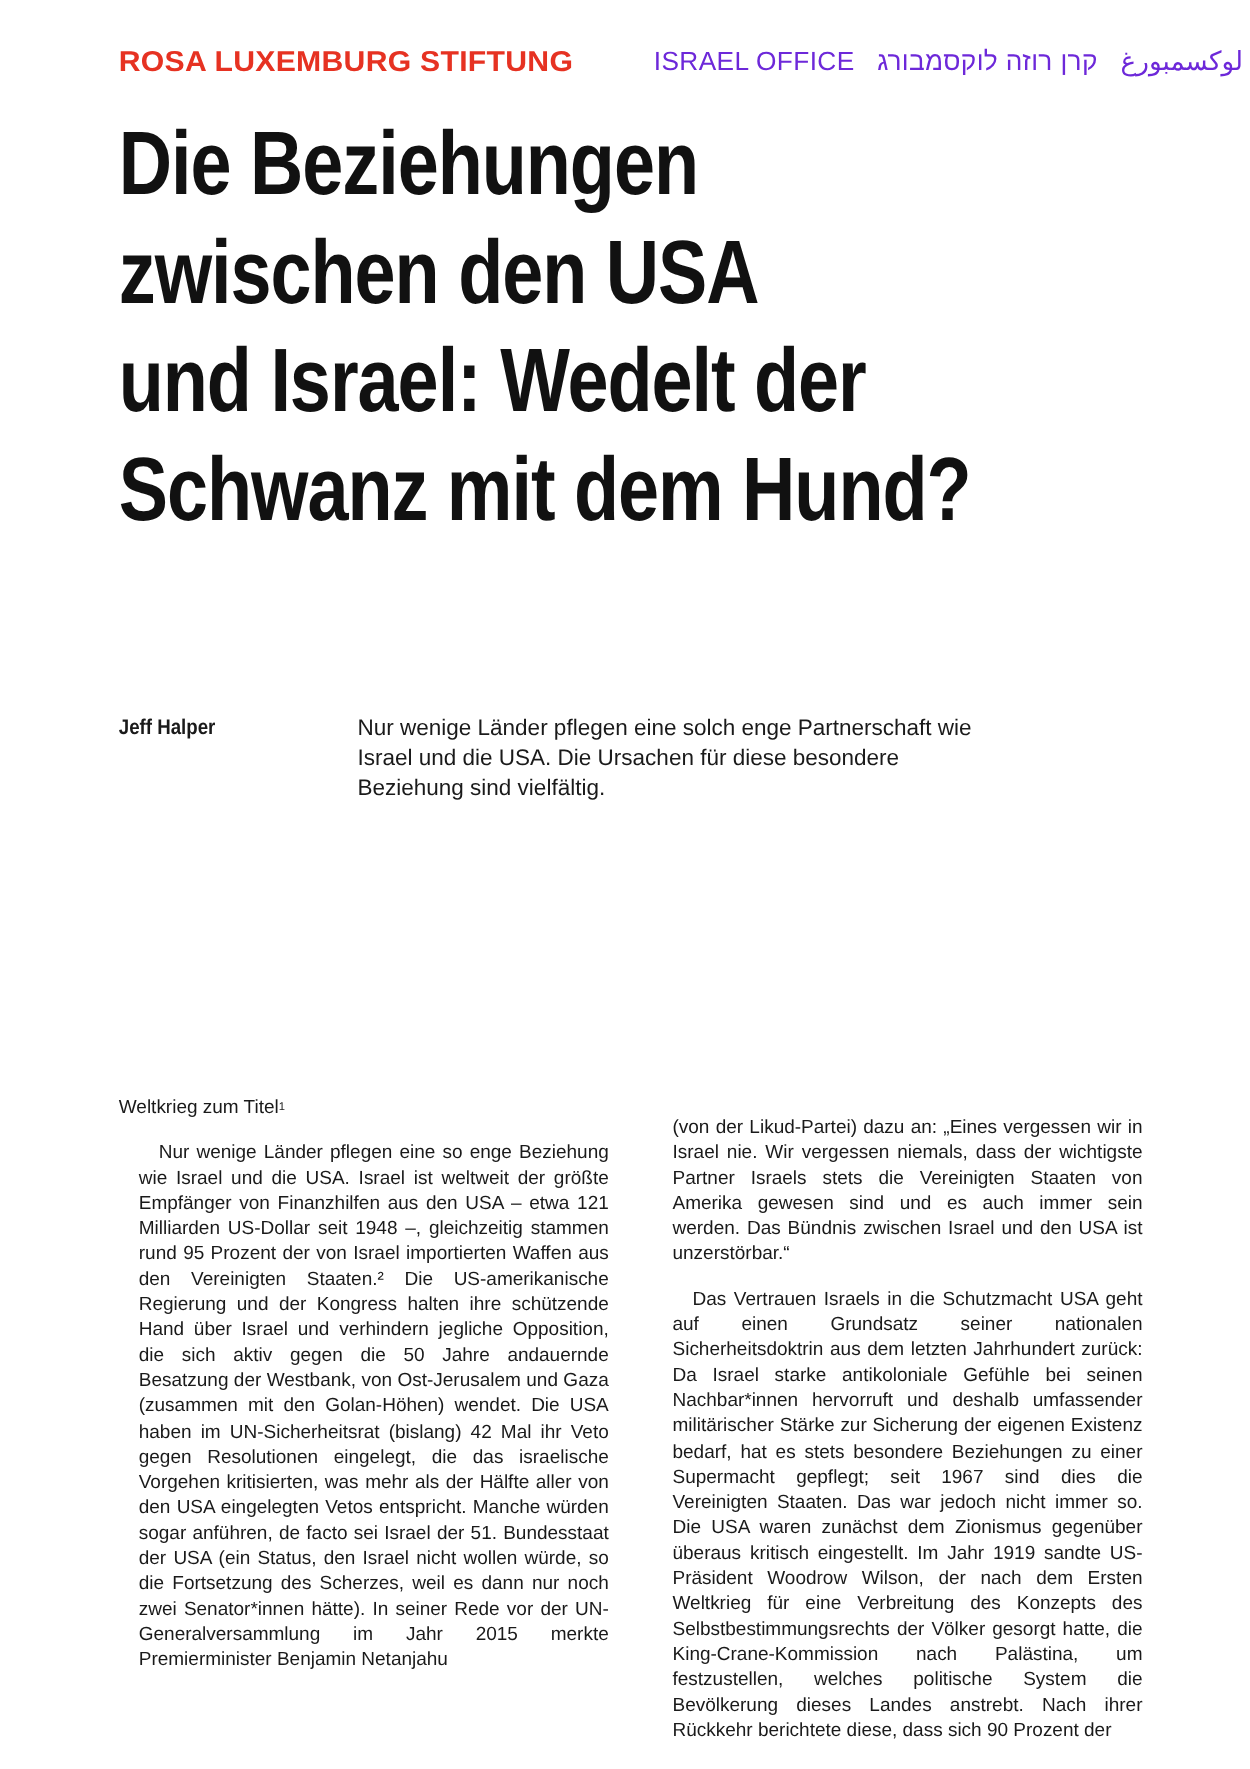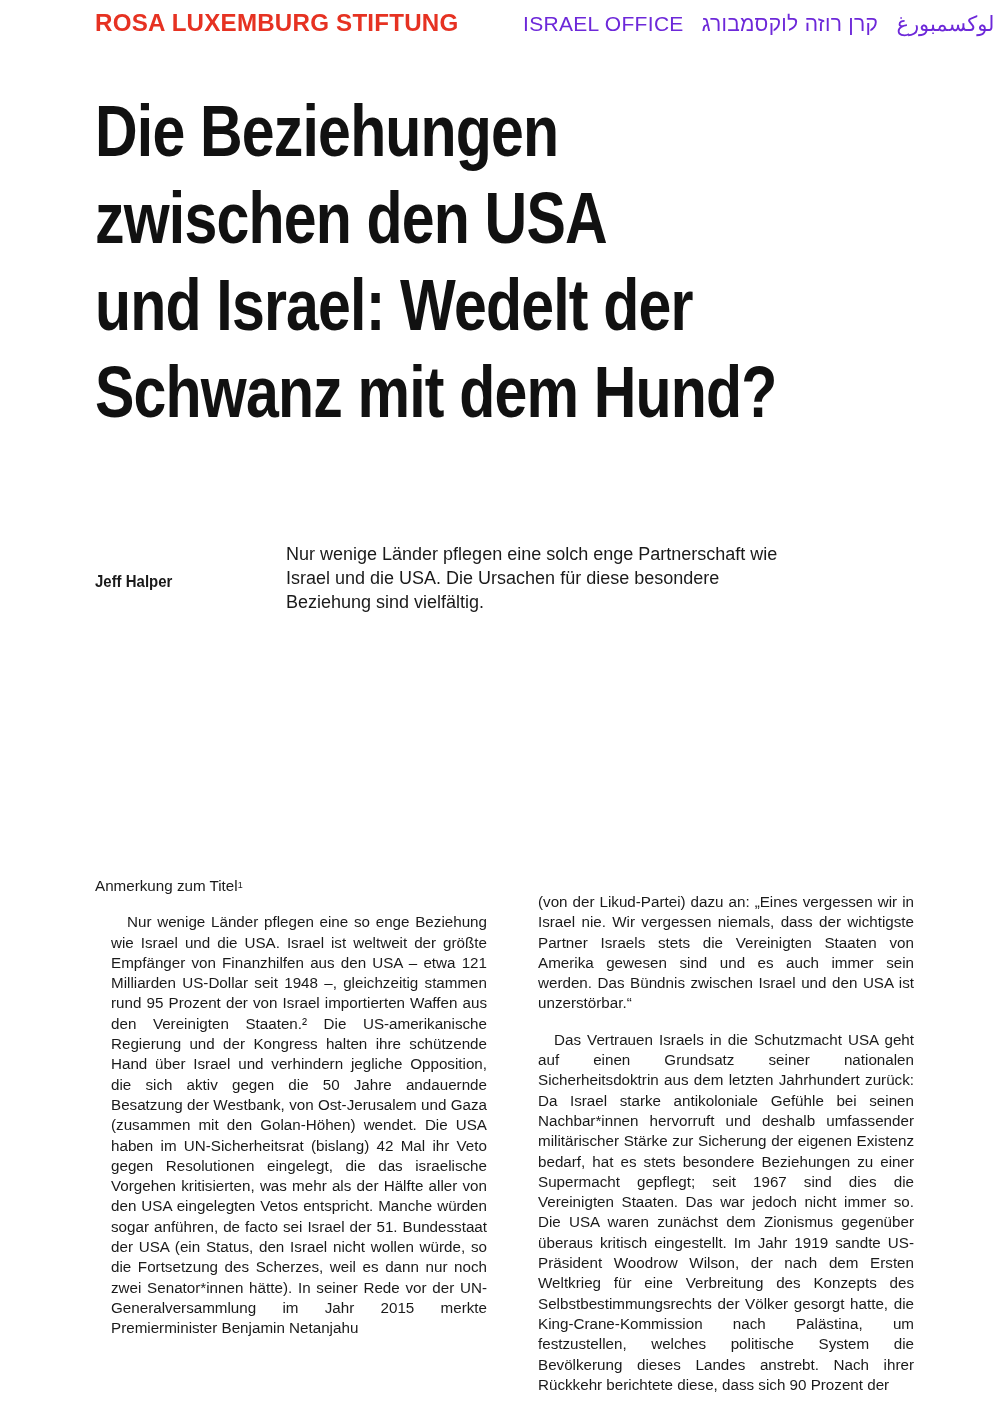--- a/index.html
+++ b/index.html
@@ -5,7 +5,7 @@
     html, body { margin: 0; padding: 0; background: #ffffff; }
     body { width: 1000px; height: 1415px; position: relative; overflow: hidden; font-family: "Liberation Sans", sans-serif; color: #1a1a1a; }
 
-    .header { position: absolute; top: 10px; left: 95px; width: 840px; height: 28px; }
+    .header { position: absolute; top: 36px; left: 95px; width: 840px; height: 28px; }
     .brand { position: absolute; left: 0; top: 0; font-family: "Liberation Sans", sans-serif; font-weight: bold; font-size: 23px; letter-spacing: 0.2px; color: #e63222; transform: scaleX(1.05); transform-origin: left center; white-space: nowrap; line-height: 26px; }
     .office { position: absolute; left: 428px; top: 4px; font-size: 21px; color: #6d28d9; white-space: nowrap; line-height: 20px; letter-spacing: 0.3px; }
     .office span { margin-right: 12px; }

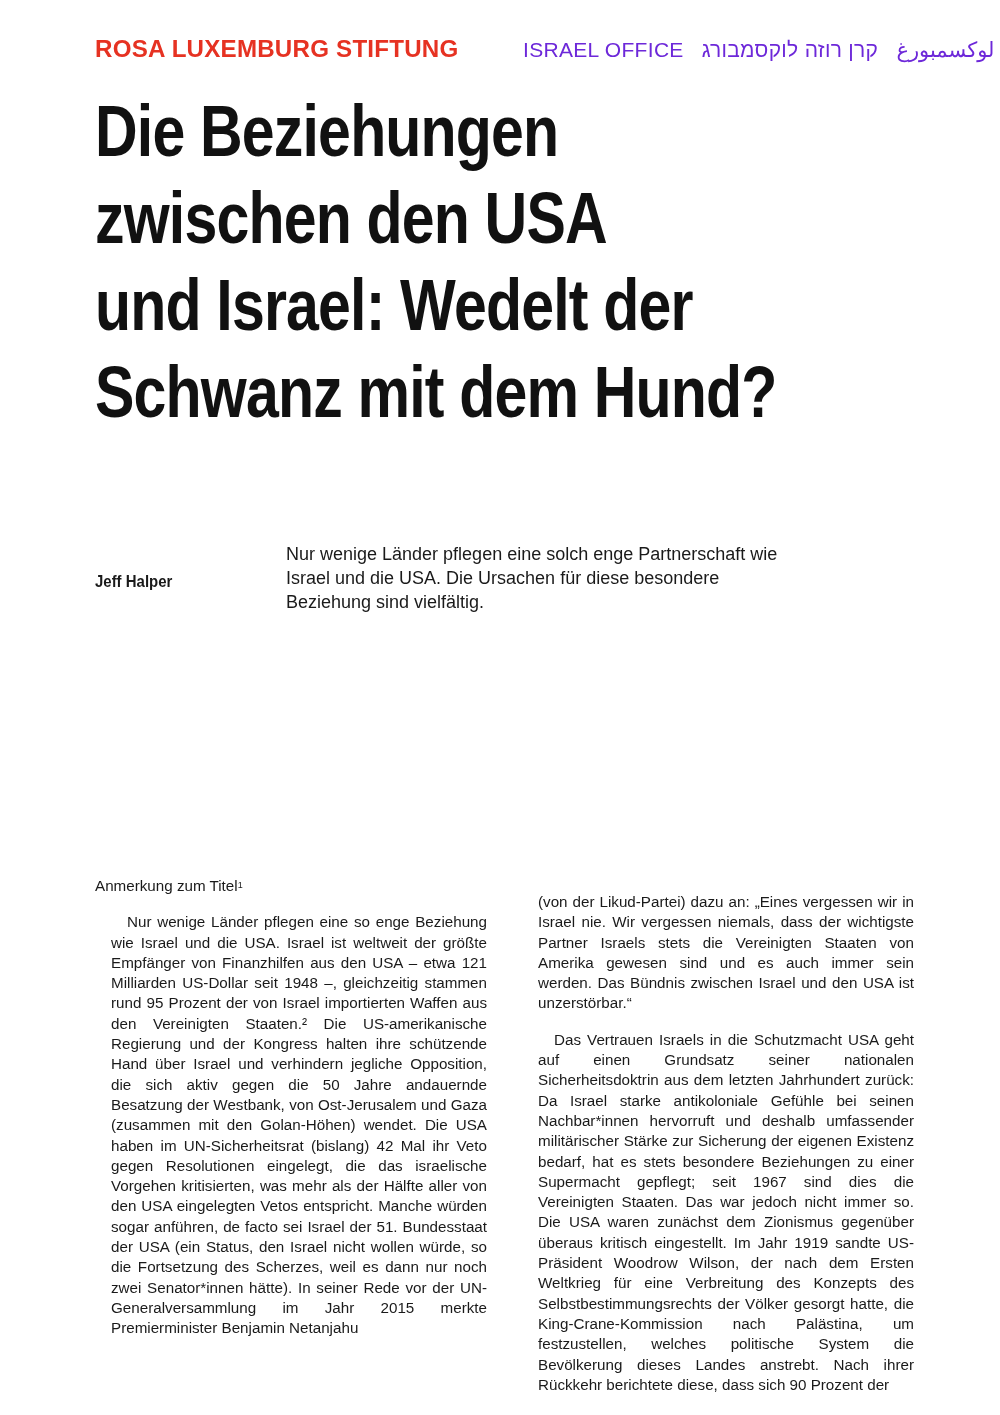--- a/index.html
+++ b/index.html
@@ -14,7 +14,7 @@
     .title div { white-space: nowrap; }
 
     .author { position: absolute; left: 95px; top: 572px; font-weight: bold; font-size: 17px; color: #1a1a1a; transform: scaleX(0.88); transform-origin: left top; }
-    .lead { position: absolute; left: 286px; top: 542px; width: 520px; font-size: 18px; line-height: 24px; color: #1a1a1a; }
+    .lead { position: absolute; left: 286px; top: 570px; width: 520px; font-size: 18px; line-height: 24px; color: #1a1a1a; }
 
     .columns { position: absolute; top: 876px; left: 95px; width: 840px; }
     .col { position: absolute; top: 0; width: 408px; font-size: 15.2px; line-height: 20.3px; color: #1a1a1a; text-align: justify; }

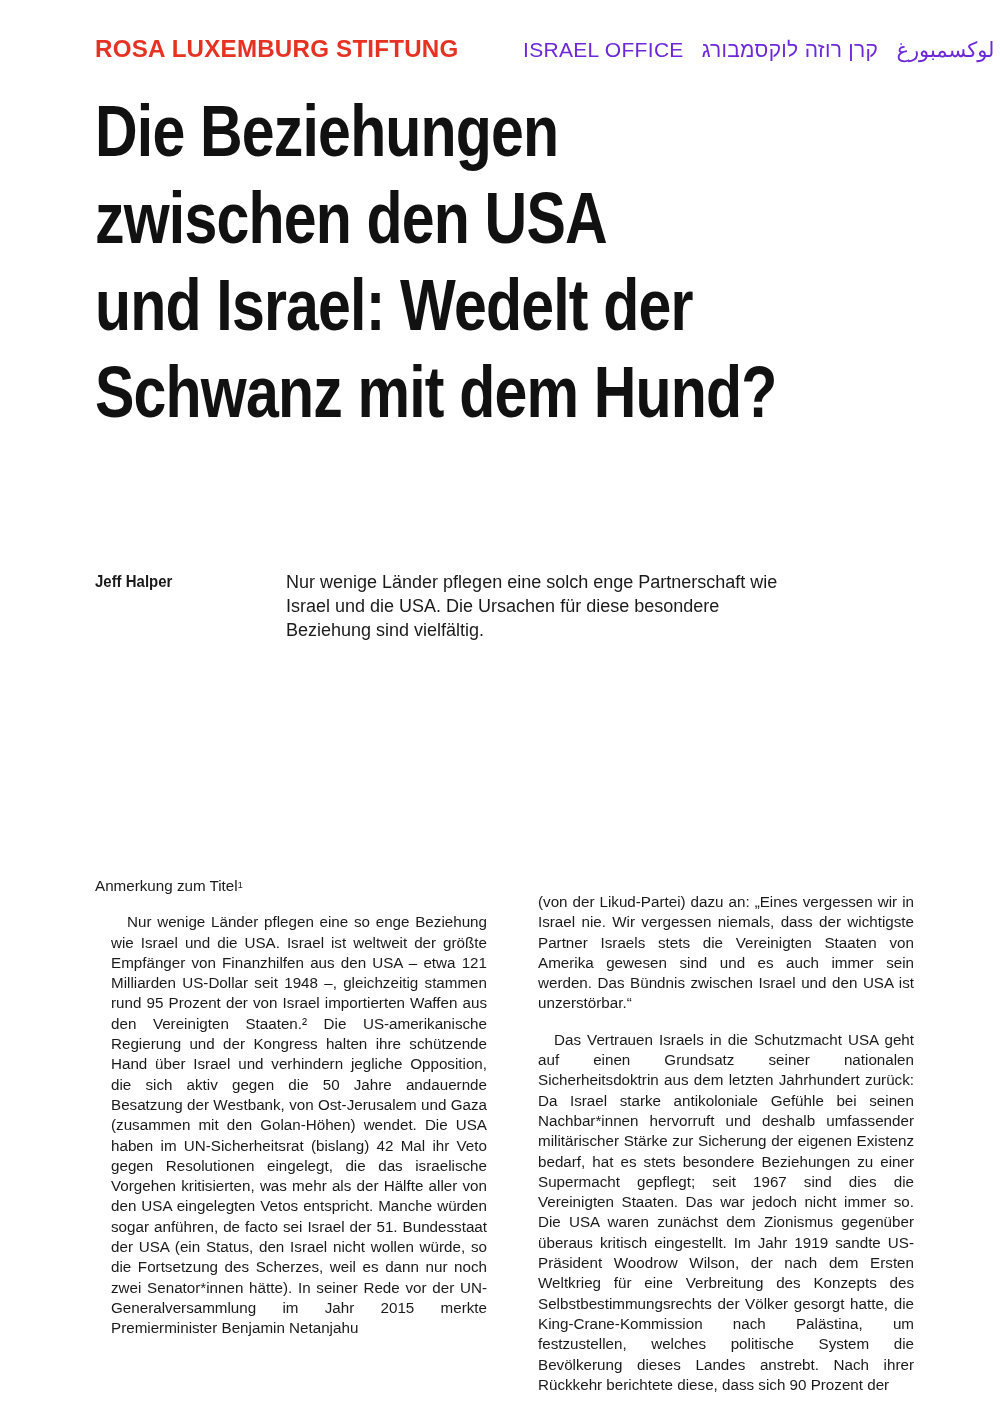--- a/index.html
+++ b/index.html
@@ -49,7 +49,7 @@
 
 <section class="columns">
   <div class="col col-left">
-    <p class="note"><span>Anmerkung zum Titel</span><sup>1</sup></p>
+    <p class="note"><span>Weltkrieg zum Titel</span><sup>1</sup></p>
     <p class="para">Nur wenige Länder pflegen eine so enge Beziehung wie Israel und die USA. Israel ist weltweit der größte Empfänger von Finanzhilfen aus den USA – etwa 121 Milliarden US-Dollar seit 1948 –, gleichzeitig stammen rund 95 Prozent der von Israel importierten Waffen aus den Vereinigten Staaten.² Die US-amerikanische Regierung und der Kongress halten ihre schützende Hand über Israel und verhindern jegliche Opposition, die sich aktiv gegen die 50 Jahre andauernde Besatzung der Westbank, von Ost-Jerusalem und Gaza (zusammen mit den Golan-Höhen) wendet. Die USA haben im UN-Sicherheitsrat (bislang) 42 Mal ihr Veto gegen Resolutionen eingelegt, die das israelische Vorgehen kritisierten, was mehr als der Hälfte aller von den USA eingelegten Vetos entspricht. Manche würden sogar anführen, de facto sei Israel der 51. Bundesstaat der USA (ein Status, den Israel nicht wollen würde, so die Fortsetzung des Scherzes, weil es dann nur noch zwei Senator*innen hätte). In seiner Rede vor der UN-Generalversammlung im Jahr 2015 merkte Premierminister Benjamin Netanjahu</p>
   </div>
   <div class="col col-right">

